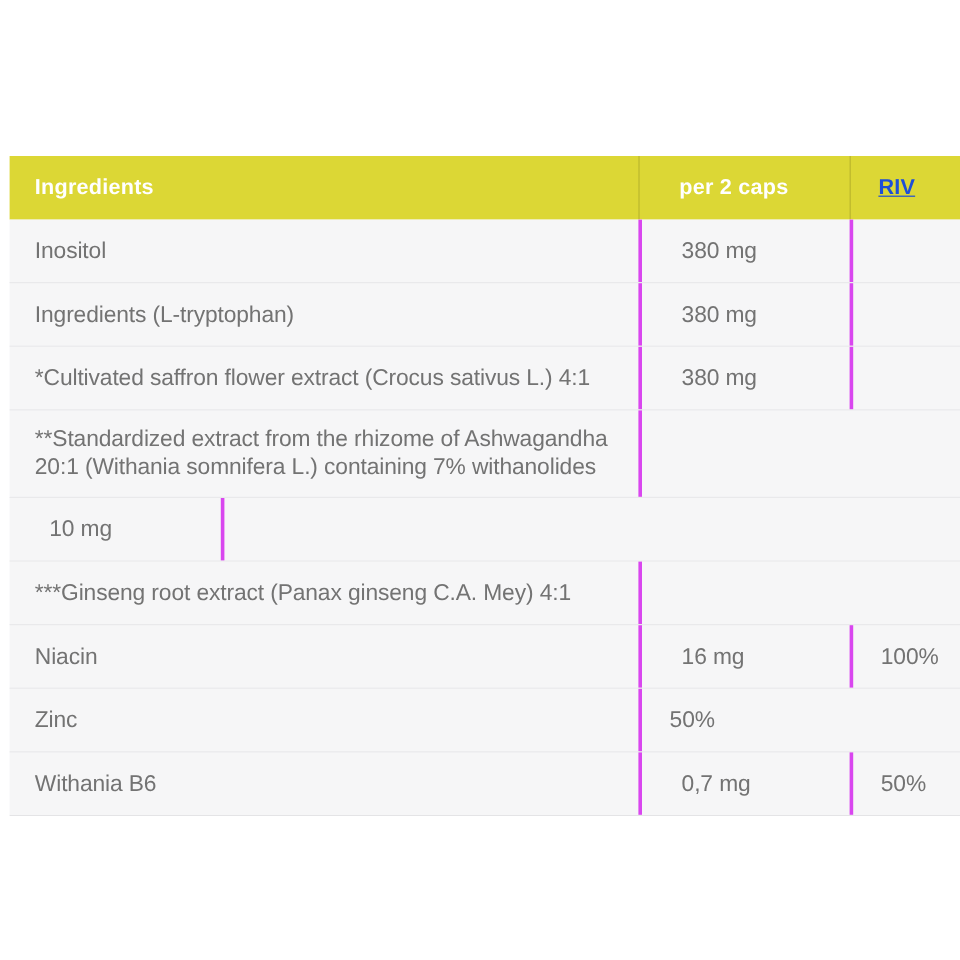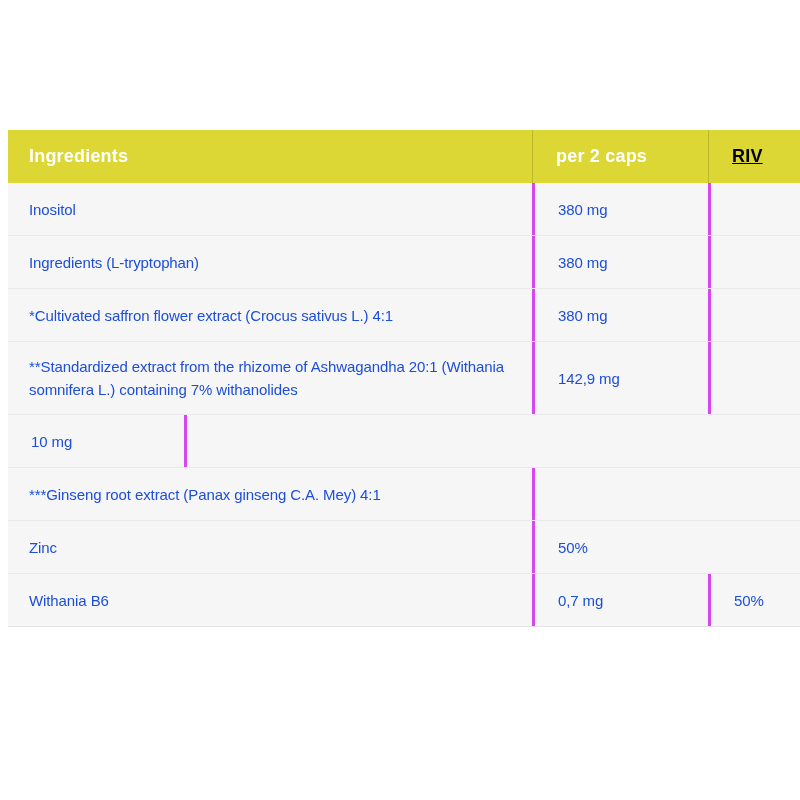--- a/index.html
+++ b/index.html
@@ -46,7 +46,7 @@
   .tbody .cell + .cell { border-left: 3px solid #d946ef; }
 
   .col-ingredient { width: 524px; padding-left: 21px; padding-right: 16px; }
-  .col-amount     { width: 176px; padding-left: 23px; padding-right: 8px; }
+  .col-amount     { width: 176px; padding-left: 33px; padding-right: 8px; }
   .col-riv        { width: 92px;  padding-left: 23px; padding-right: 4px; }
 </style>
 </head>

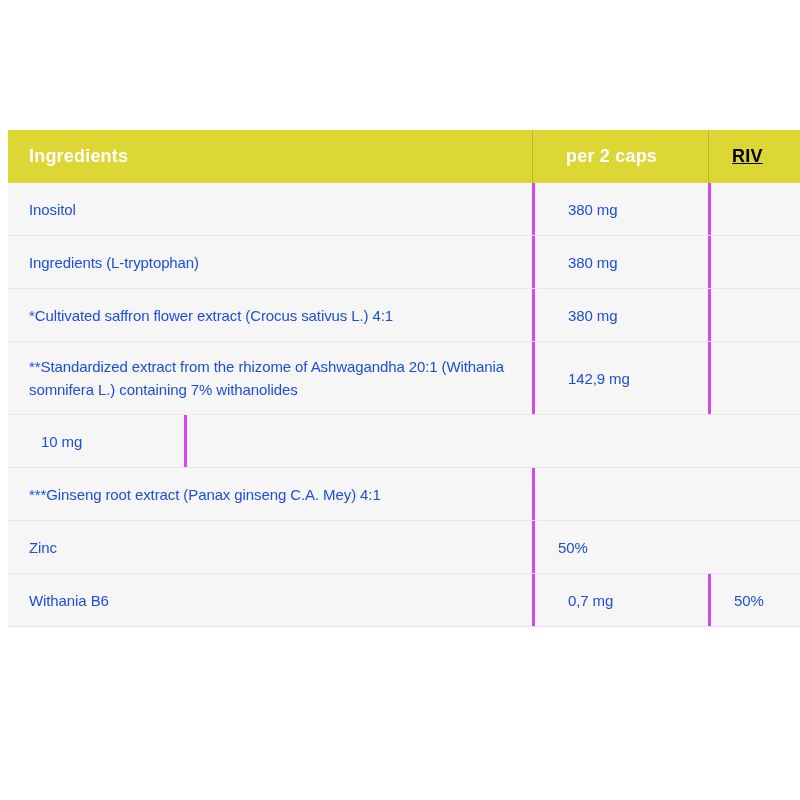--- a/index.html
+++ b/index.html
@@ -59,7 +59,7 @@
       <div class="trow">
         <div class="cell col-ingredient" style="color: rgb(255, 255, 255);">Ingredients</div>
         <div class="cell col-amount" style="color: rgb(255, 255, 255);">per 2 caps</div>
-        <div class="cell col-riv" style="color: #000000; text-decoration: underline;">RIV</div>
+        <div class="cell col-riv" style="color: #1d4ed8; text-decoration: underline;">RIV</div>
       </div>
     </div>
 

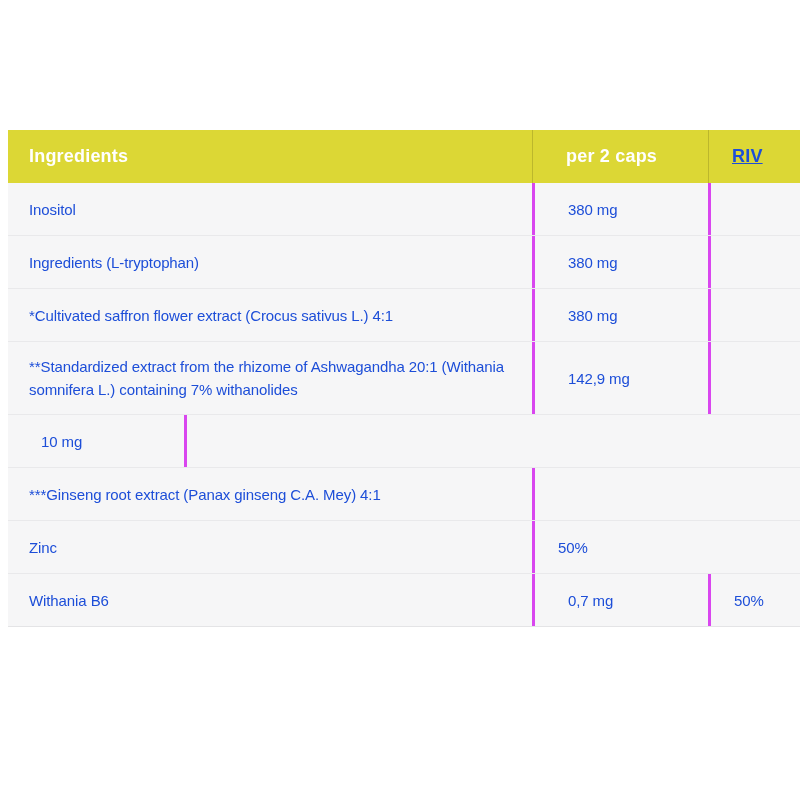--- a/index.html
+++ b/index.html
@@ -33,8 +33,8 @@
   .tbody .trow { background: #f6f6f7; }
   .tbody .trow + .trow { border-top: 1px solid #e9e9eb; }
   .tbody .cell {
-    color: #1d4ed8;
-    font-size: 15px;
+    color: #737373;
+    font-size: 19px;
     letter-spacing: -0.1px;
     line-height: 23px;
     min-height: 52px;

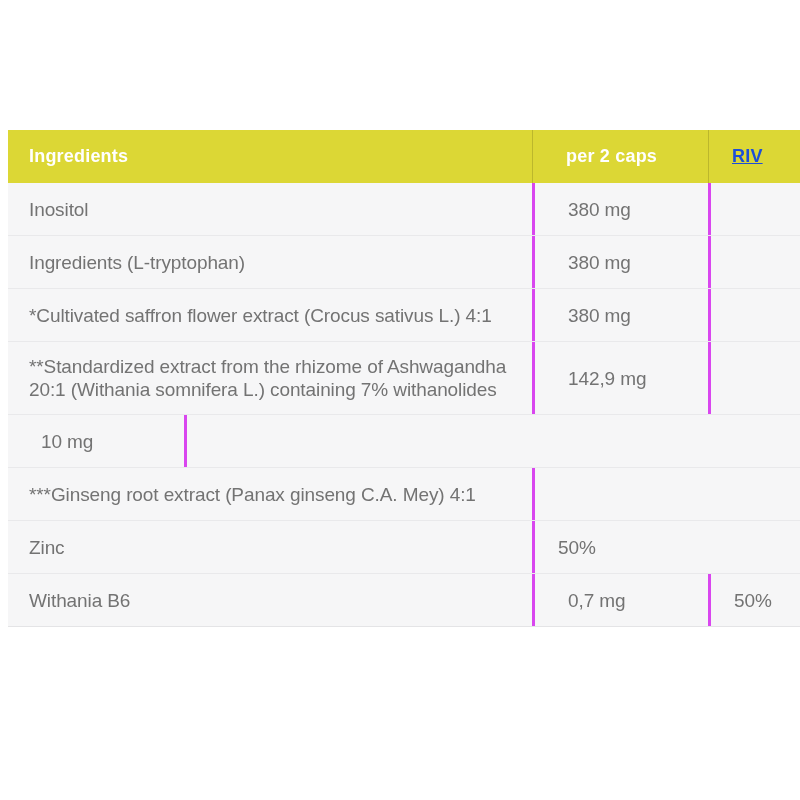--- a/index.html
+++ b/index.html
@@ -84,7 +84,6 @@
 
   <div class="trow">
     <div class="cell col-ingredient">**Standardized extract from the rhizome of Ashwagandha 20:1 (Withania somnifera L.) containing 7% withanolides</div>
-    <div class="cell col-amount">142,9 mg</div>
     <div class="cell col-riv"></div>
   </div>
 

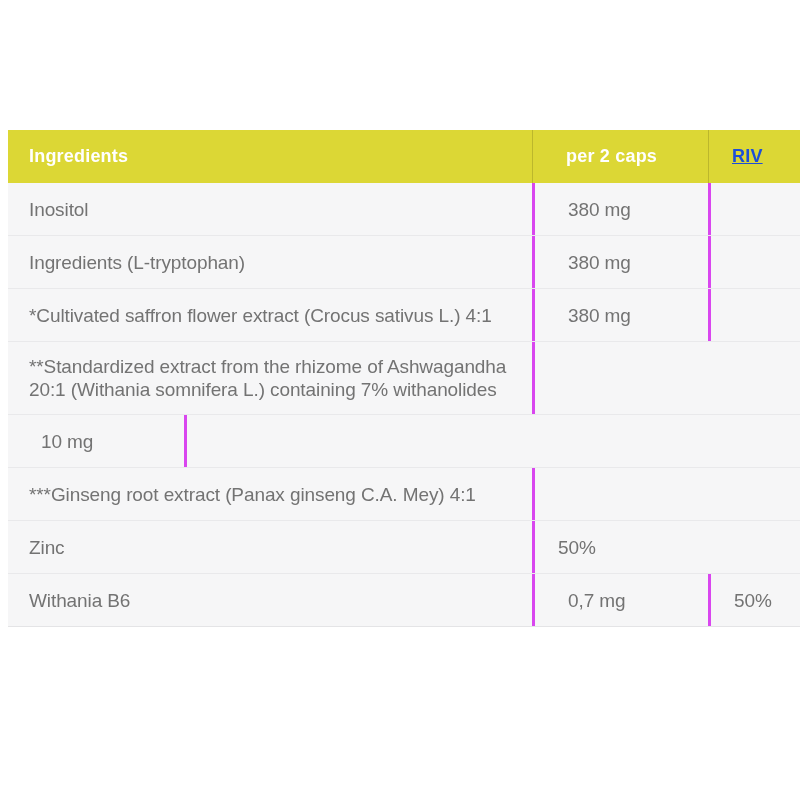--- a/index.html
+++ b/index.html
@@ -97,6 +97,11 @@
     <div class="cell col-riv"></div>
   </div>
 
+  <div class="trow">
+    <div class="cell col-ingredient">Niacin</div>
+    <div class="cell col-amount">16 mg</div>
+    <div class="cell col-riv">100%</div>
+  </div>
 
   <div class="trow">
     <div class="cell col-ingredient">Zinc</div>

